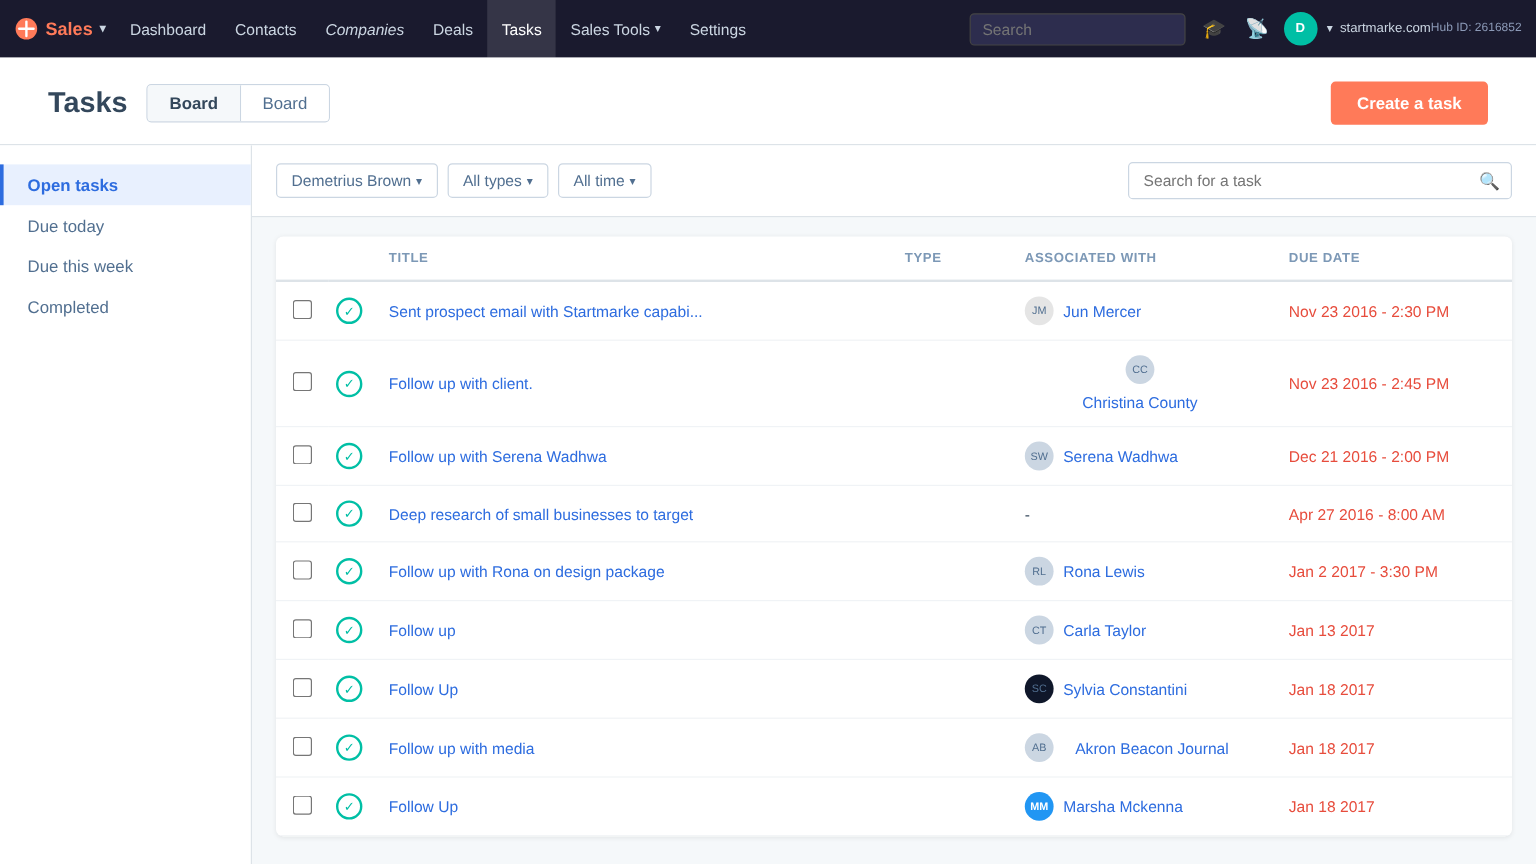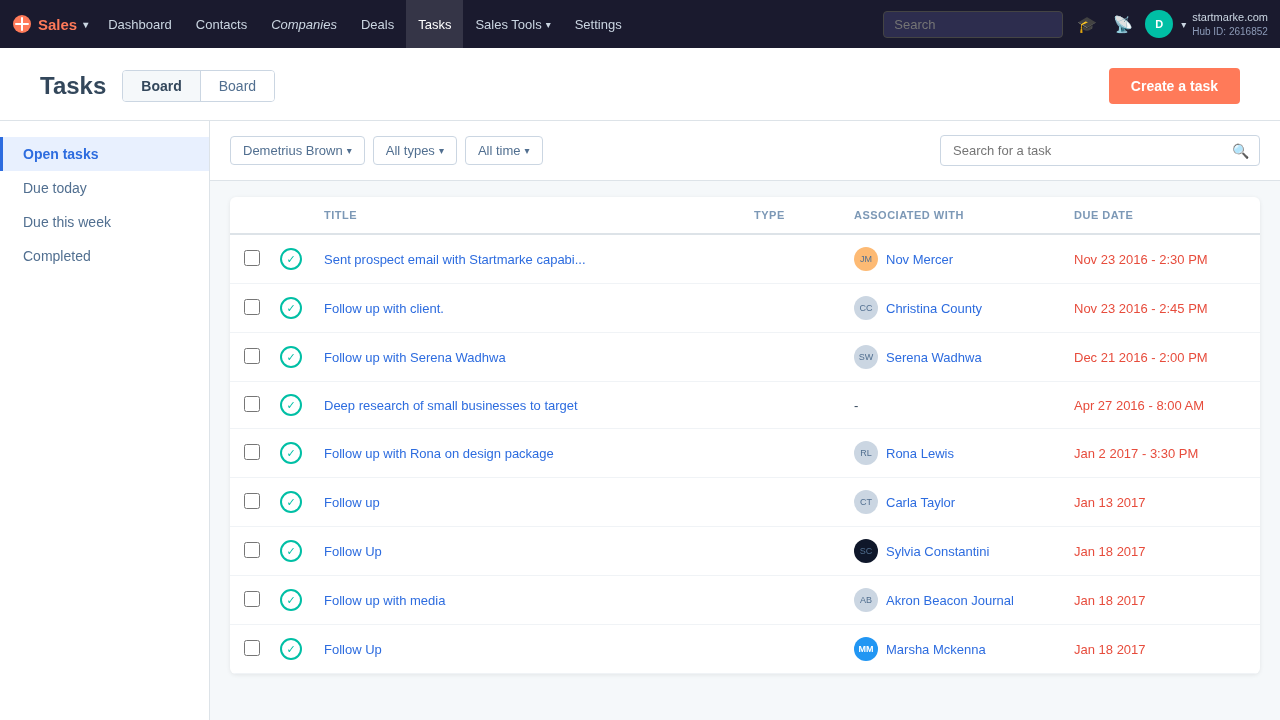--- a/index.html
+++ b/index.html
@@ -40,7 +40,7 @@
       <button style="background:#00bfa5;border:none;cursor:pointer;width:28px;height:28px;border-radius:50%;display:flex;align-items:center;justify-content:center;color:#fff;font-size:11px;font-weight:700;">D</button>
       <span style="color:#cbd6e2;font-size:10px;">▾</span>
     </div>
-    <div style="display:flex;flex-direction:column;margin-left:6px;cursor:pointer;">
+    <div style="display:flex;margin-left:6px;cursor:pointer;">
       <span style="color:#cbd6e2;font-size:11px;line-height:1.3;">startmarke.com</span>
       <span style="color:#8c9ab7;font-size:10px;line-height:1.3;">Hub ID: 2616852</span>
     </div>

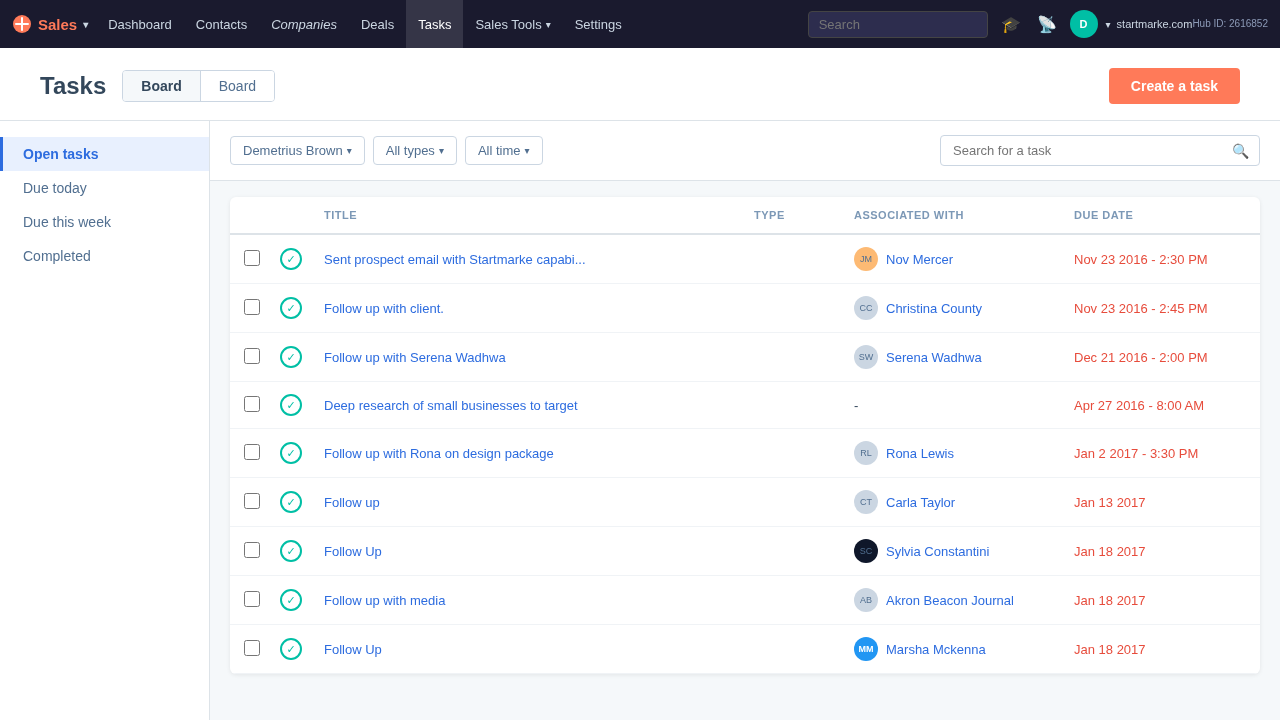--- a/index.html
+++ b/index.html
@@ -108,7 +108,7 @@
               <td style="padding: 12px 14px; font-size: 13px; color: rgb(51, 71, 91); vertical-align: middle;"></td>
               <td style="padding: 12px 14px; font-size: 13px; vertical-align: middle;">
                 <div style="display: flex; align-items: center; gap: 8px;">
-                  <div style="width: 24px; height: 24px; border-radius: 50%; background: #fdba74; display: flex; align-items: center; justify-content: center; font-size: 9px; color: rgb(81, 111, 144); flex-shrink: 0;">JM</div>
+                  <div style="width: 24px; height: 24px; border-radius: 50%; background: #e5e5e5; display: flex; align-items: center; justify-content: center; font-size: 9px; color: rgb(81, 111, 144); flex-shrink: 0;">JM</div>
                   <a href="#" style="color: rgb(45, 108, 223); text-decoration: none; cursor: pointer;">Nov Mercer</a>
                 </div>
               </td>

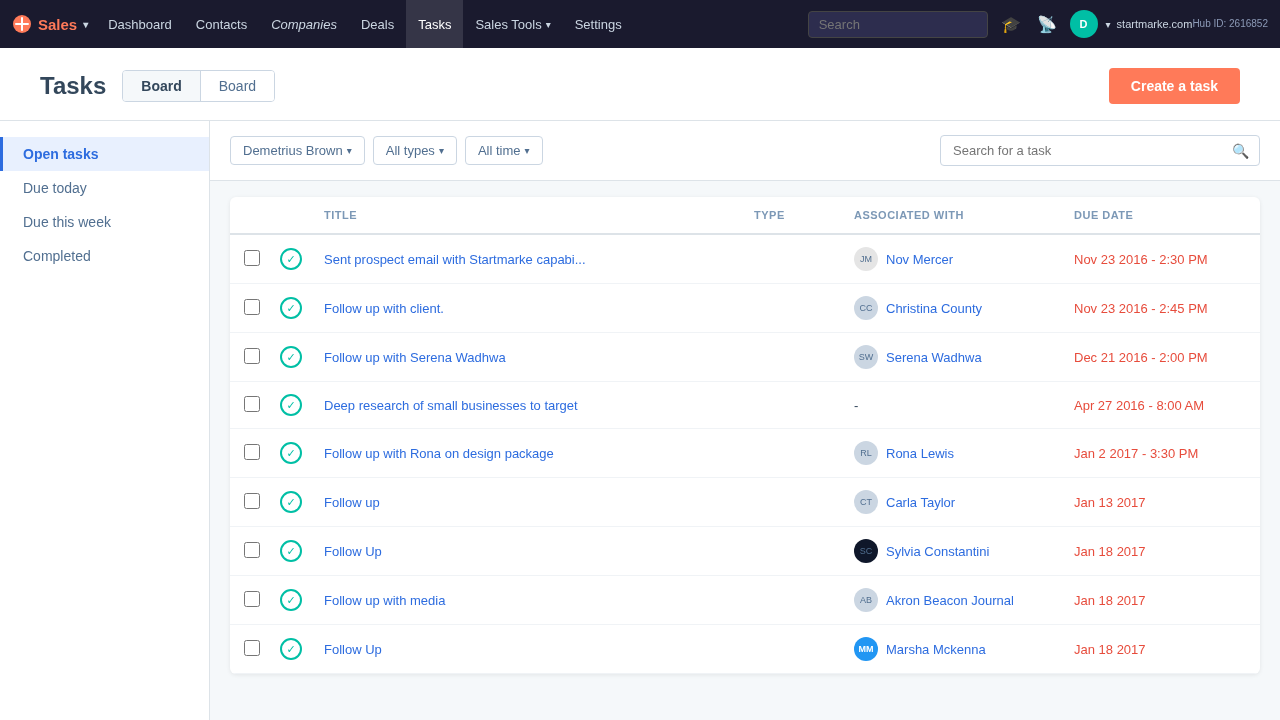--- a/index.html
+++ b/index.html
@@ -109,7 +109,7 @@
               <td style="padding: 12px 14px; font-size: 13px; vertical-align: middle;">
                 <div style="display: flex; align-items: center; gap: 8px;">
                   <div style="width: 24px; height: 24px; border-radius: 50%; background: #e5e5e5; display: flex; align-items: center; justify-content: center; font-size: 9px; color: rgb(81, 111, 144); flex-shrink: 0;">JM</div>
-                  <a href="#" style="color: rgb(45, 108, 223); text-decoration: none; cursor: pointer;">Nov Mercer</a>
+                  <a href="#" style="color: rgb(45, 108, 223); text-decoration: none; cursor: pointer;">Jun Mercer</a>
                 </div>
               </td>
               <td style="padding: 12px 14px; font-size: 13px; color: rgb(231, 76, 60); vertical-align: middle;">Nov 23 2016 - 2:30 PM</td>

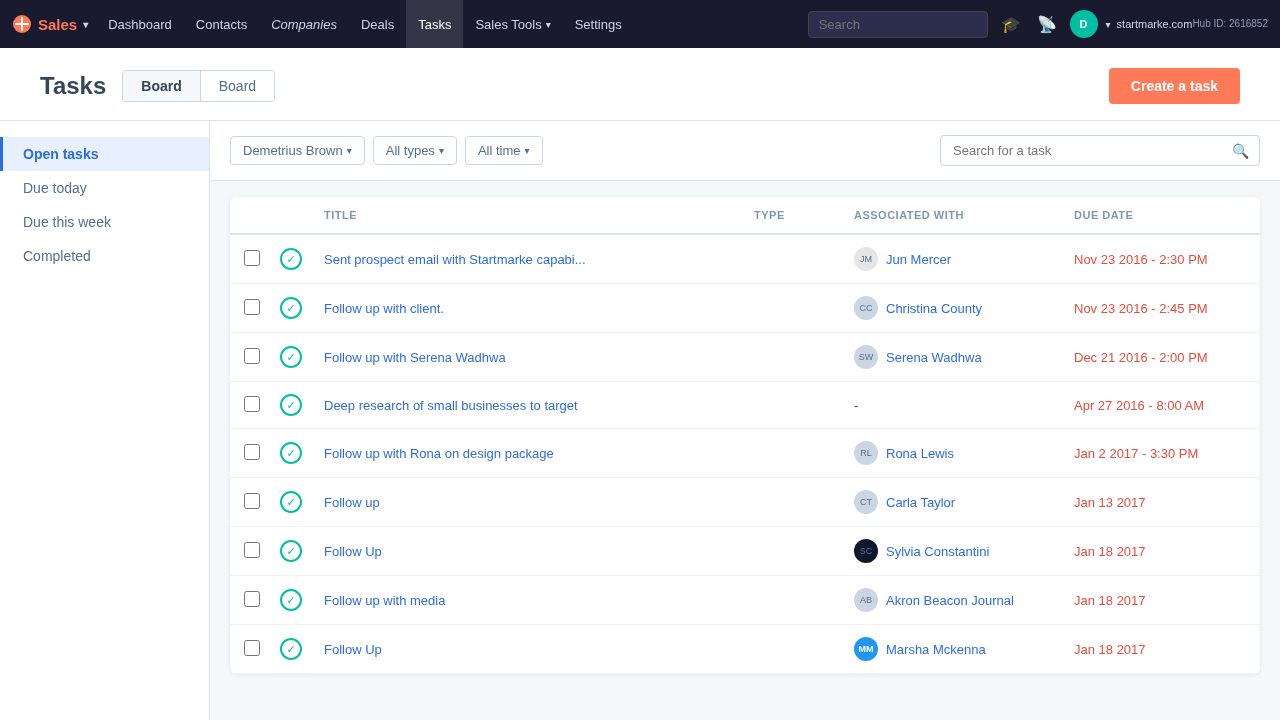--- a/index.html
+++ b/index.html
@@ -120,7 +120,7 @@
               <td style="padding: 12px 14px; font-size: 13px; vertical-align: middle;"><a href="#" style="color: rgb(45, 108, 223); text-decoration: none; cursor: pointer;">Follow up with client.</a></td>
               <td style="padding: 12px 14px; font-size: 13px; color: rgb(51, 71, 91); vertical-align: middle;"></td>
               <td style="padding: 12px 14px; font-size: 13px; vertical-align: middle;">
-                <div style="display: flex; align-items: center; gap: 8px;">
+                <div style="display: flex; align-items: center; gap: 8px; flex-direction: column;">
                   <div style="width: 24px; height: 24px; border-radius: 50%; background: rgb(203, 214, 226); display: flex; align-items: center; justify-content: center; font-size: 9px; color: rgb(81, 111, 144); flex-shrink: 0;">CC</div>
                   <a href="#" style="color: rgb(45, 108, 223); text-decoration: none; cursor: pointer;">Christina County</a>
                 </div>

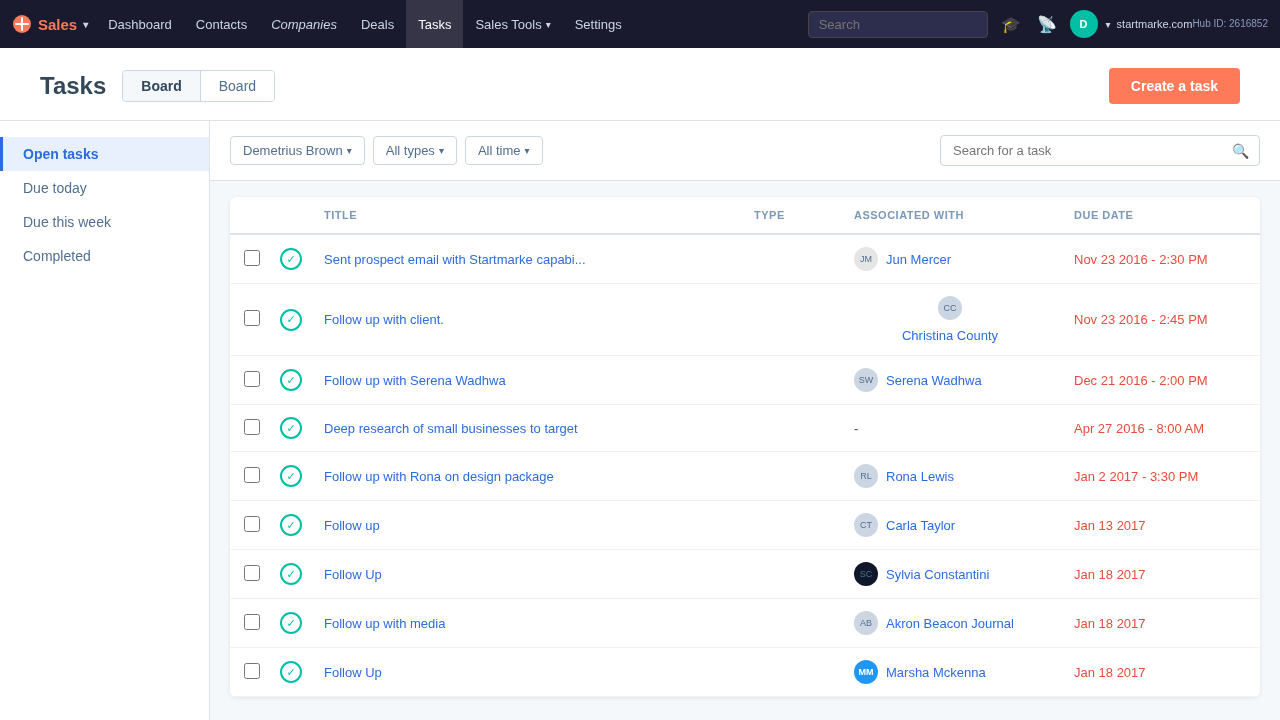--- a/index.html
+++ b/index.html
@@ -195,7 +195,7 @@
               <td style="padding: 12px 14px; font-size: 13px; vertical-align: middle;">
                 <div style="display: flex; align-items: center; gap: 8px;">
                   <div style="width: 24px; height: 24px; border-radius: 50%; background: rgb(203, 214, 226); display: flex; align-items: center; justify-content: center; font-size: 9px; color: rgb(81, 111, 144); flex-shrink: 0;">AB</div>
-                  <a href="#" style="color: rgb(45, 108, 223); text-decoration: none; cursor: pointer;">Akron Beacon Journal</a>
+                  <a href="#" style="color: rgb(45, 108, 223); text-decoration: none; cursor: pointer; margin-left: 10px;">Akron Beacon Journal</a>
                 </div>
               </td>
               <td style="padding: 12px 14px; font-size: 13px; color: rgb(231, 76, 60); vertical-align: middle;">Jan 18 2017</td>

